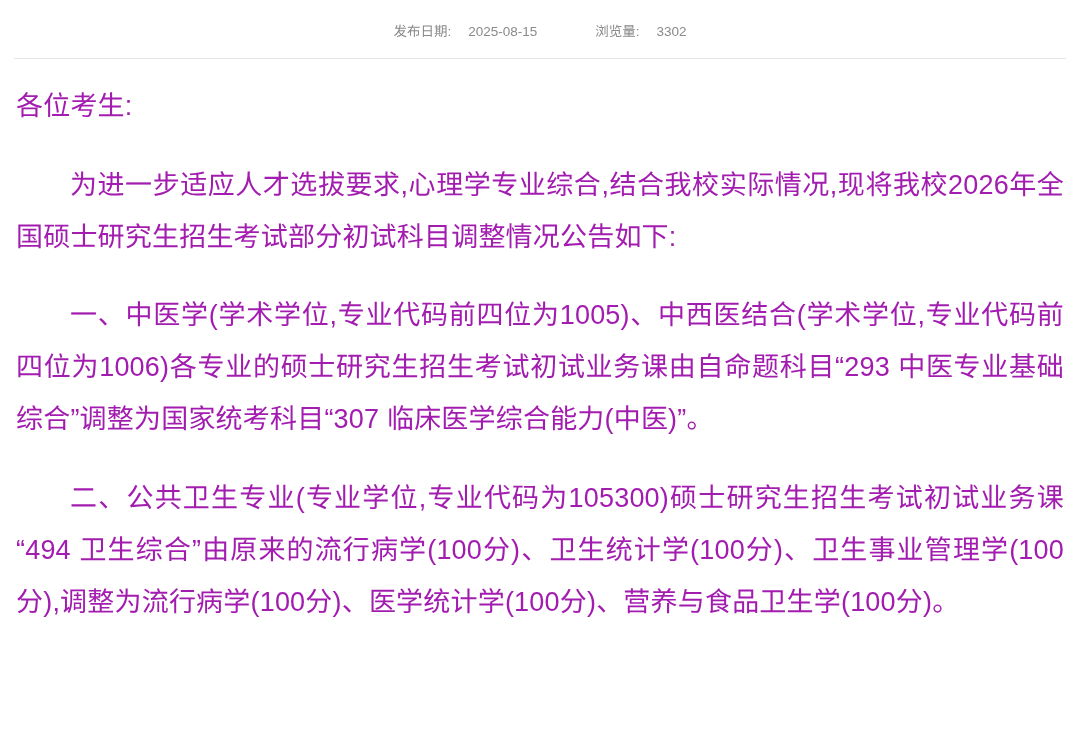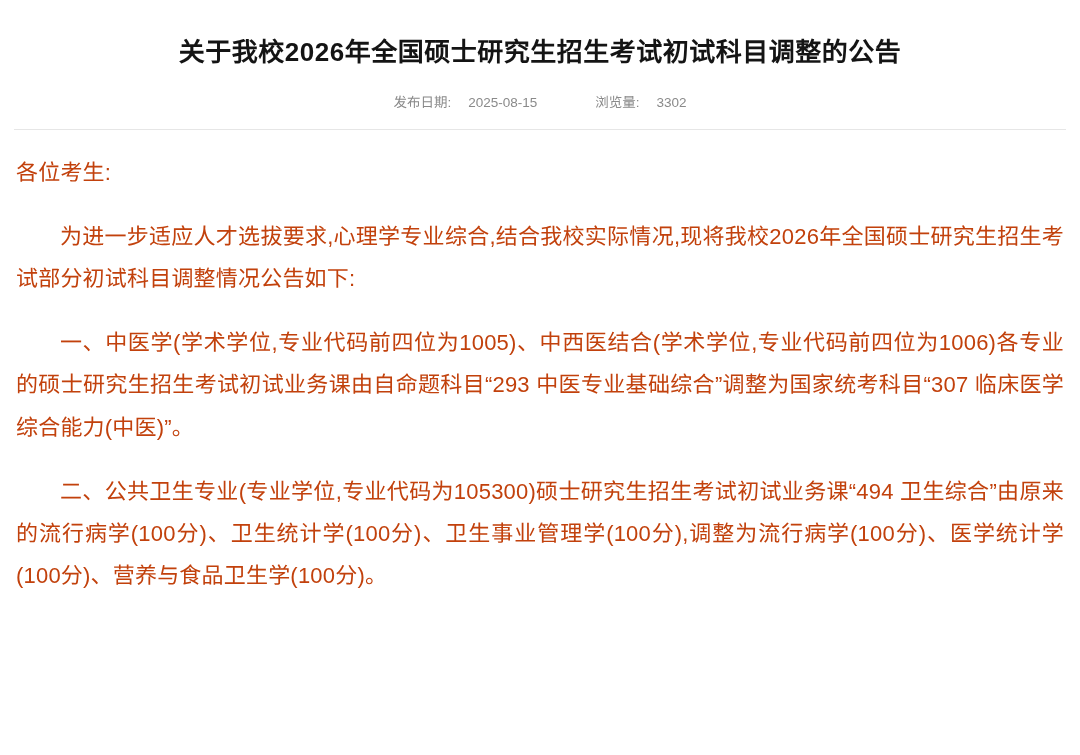--- a/index.html
+++ b/index.html
@@ -77,7 +77,6 @@
 
 <div class="page">
 
-  <h1 class="article-title">关于我校2026年全国硕士研究生招生考试初试科目调整的公告</h1>
 
   <div class="meta-row">
     <div class="meta-item">

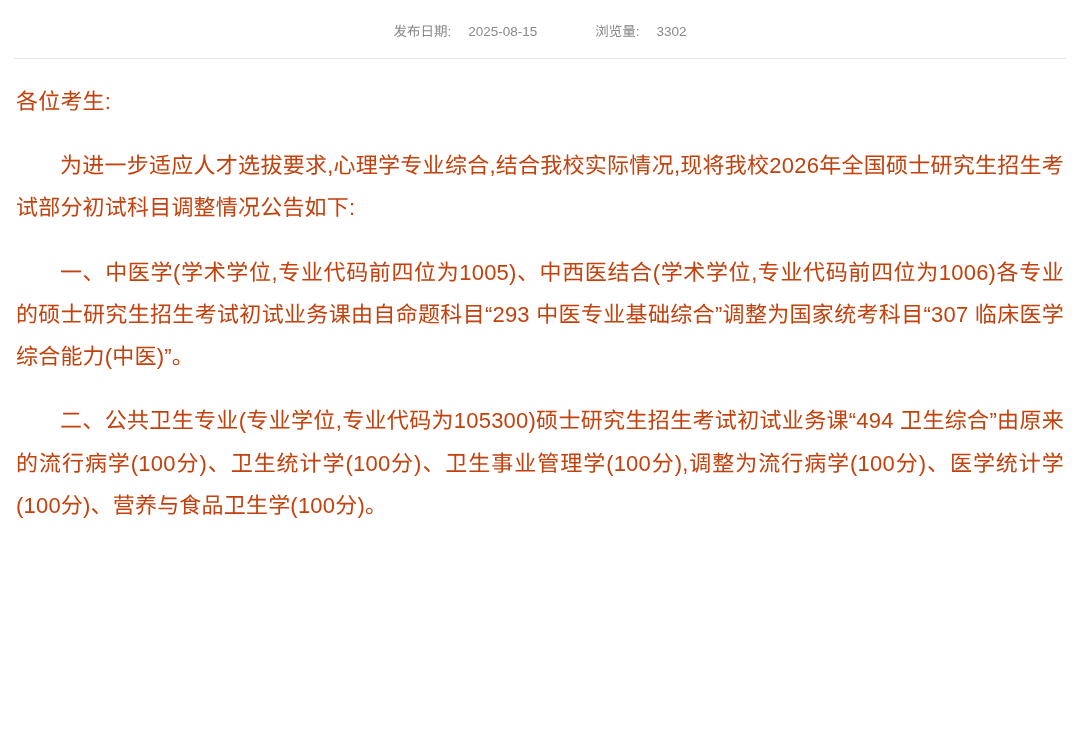--- a/index.html
+++ b/index.html
@@ -57,9 +57,9 @@
   }
   .body-content {
     padding: 0 2px;
-    font-size: 22px;
+    font-size: 27px;
     line-height: 1.92;
-    color: #c2410c;
+    color: #a21caf;
     letter-spacing: 0.2px;
   }
   .salutation {

